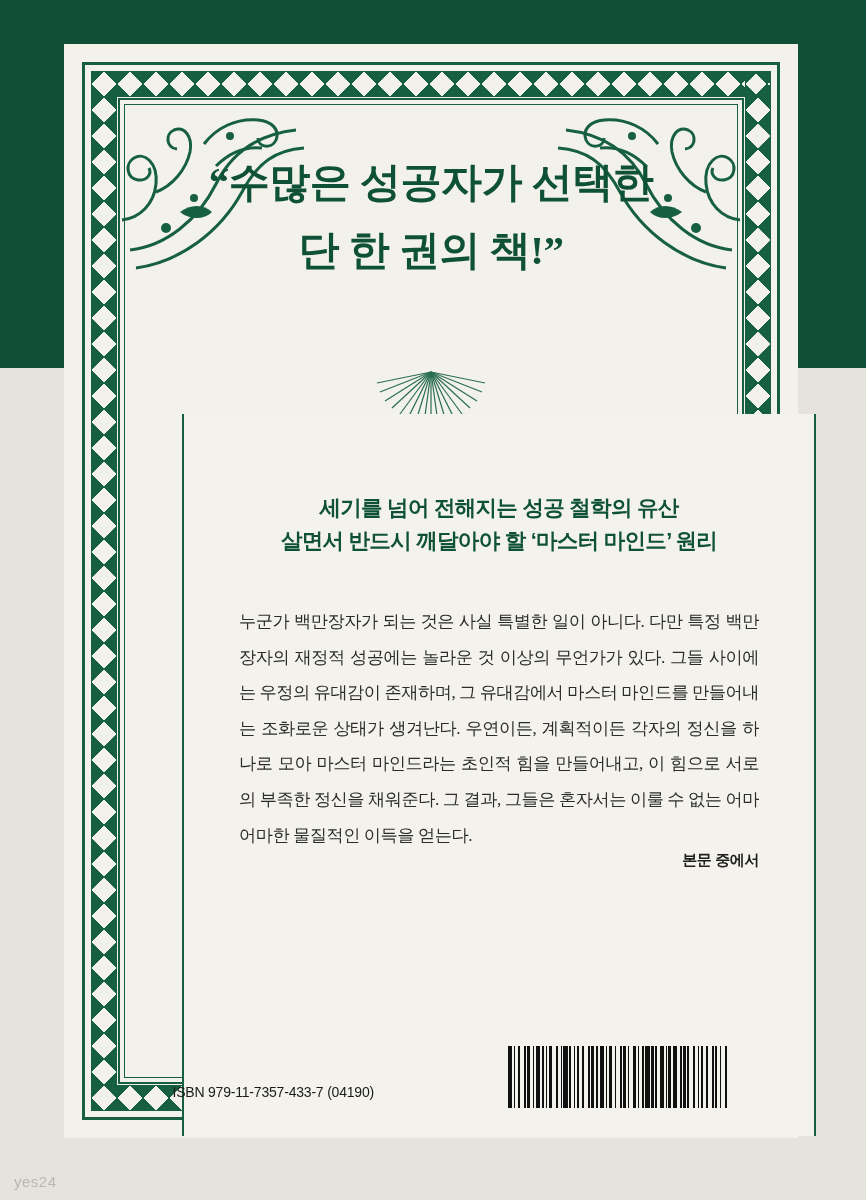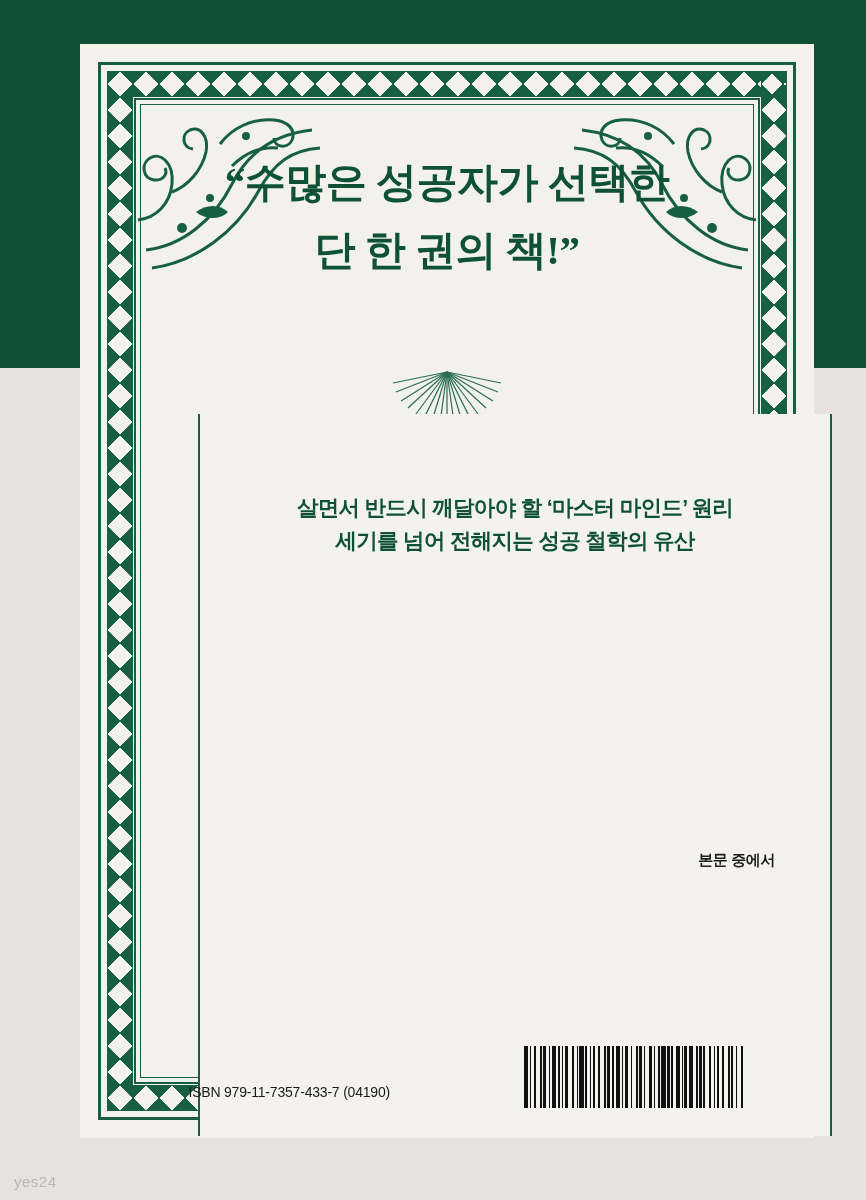--- a/index.html
+++ b/index.html
@@ -32,7 +32,7 @@
   
   .cover {
     position: absolute;
-    left: 80px;
+    left: 64px;
     top: 44px;
     width: 734px;
     height: 1094px;

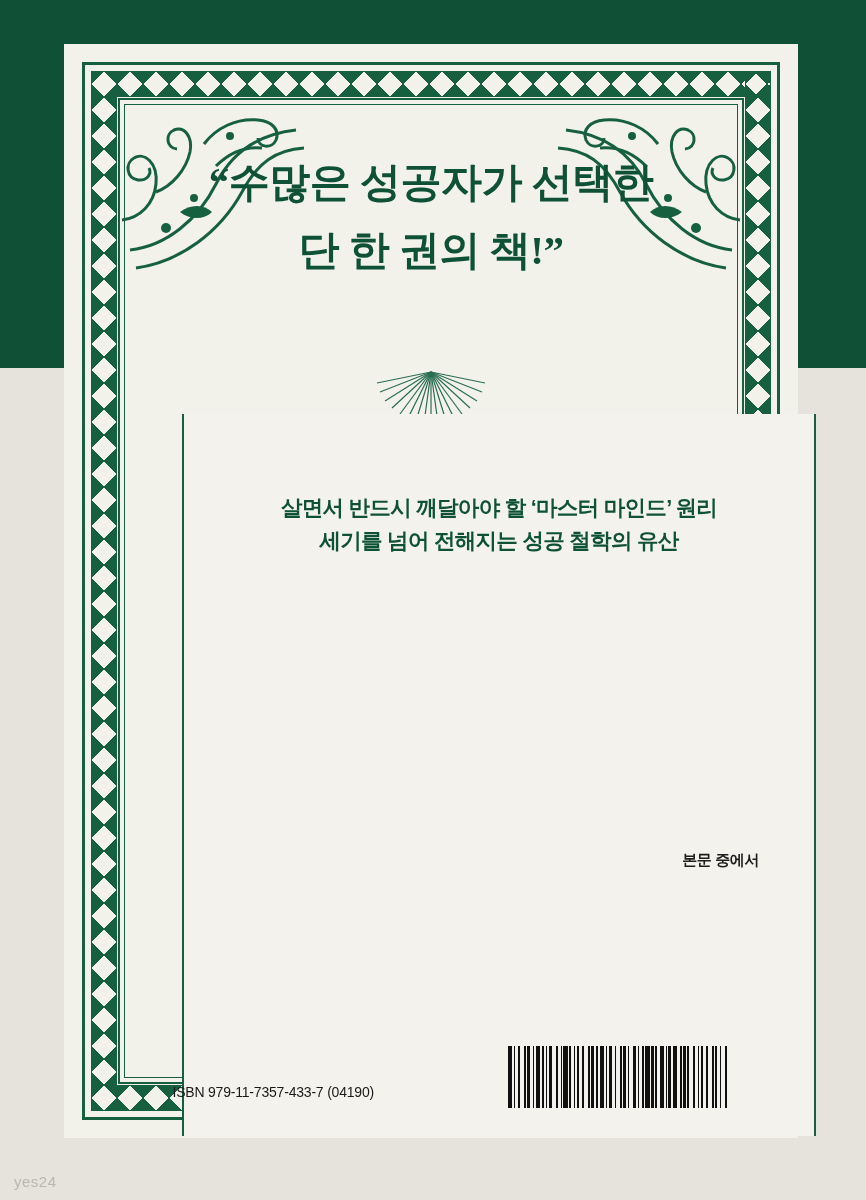--- a/index.html
+++ b/index.html
@@ -294,8 +294,8 @@
 
   <div class="panel">
     <div class="subtitle">
+      <span class="sl">세기를 넘어 전해지는 성공 철학의 유산</span>
       <span class="sl">살면서 반드시 깨달아야 할 ‘마스터 마인드’ 원리</span>
-      <span class="sl">세기를 넘어 전해지는 성공 철학의 유산</span>
     </div>
 
 

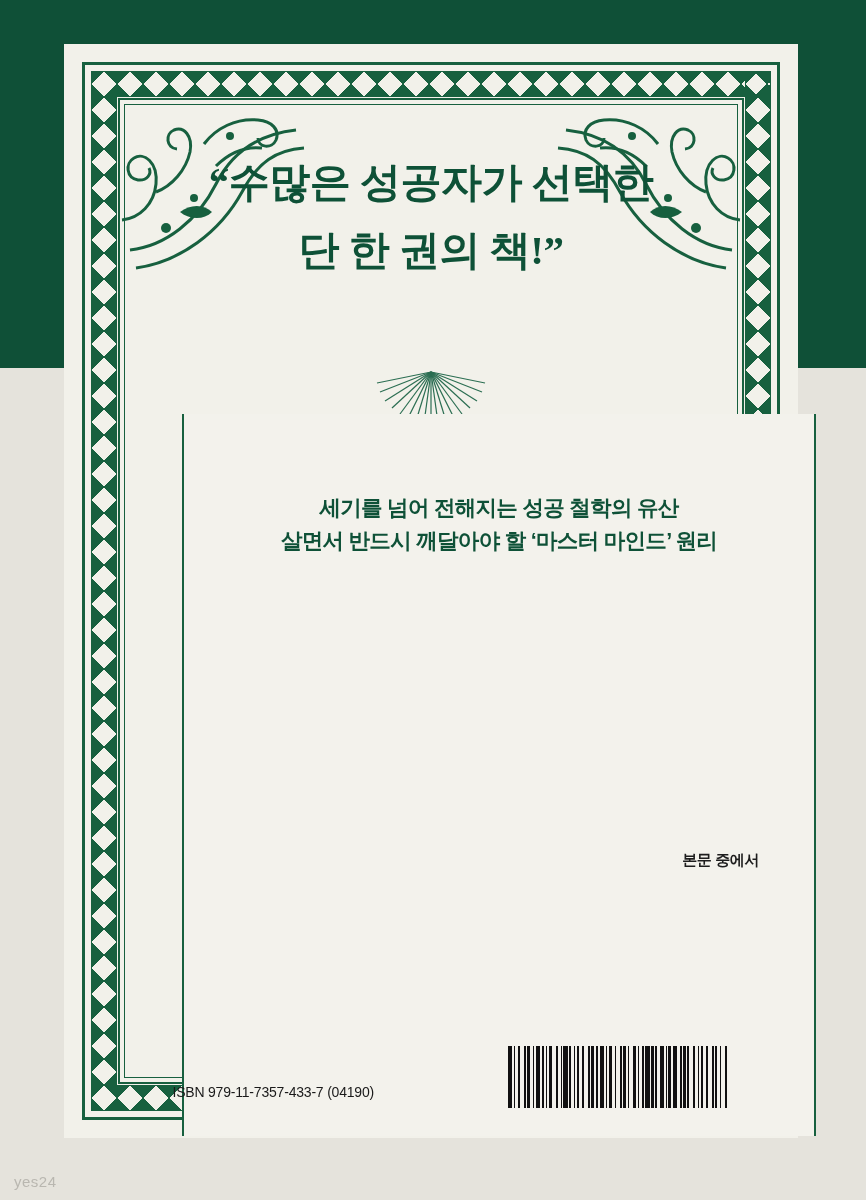--- a/index.html
+++ b/index.html
@@ -298,6 +298,7 @@
       <span class="sl">살면서 반드시 깨달아야 할 ‘마스터 마인드’ 원리</span>
     </div>
 
+    <div class="body-copy">누군가 백만장자가 되는 것은 사실 특별한 일이 아니다. 다만 특정 백만장자의 재정적 성공에는 놀라운 것 이상의 무언가가 있다. 그들 사이에는 우정의 유대감이 존재하며, 그 유대감에서 마스터 마인드를 만들어내는 조화로운 상태가 생겨난다. 우연이든, 계획적이든 각자의 정신을 하나로 모아 마스터 마인드라는 초인적 힘을 만들어내고, 이 힘으로 서로의 부족한 정신을 채워준다. 그 결과, 그들은 혼자서는 이룰 수 없는 어마어마한 물질적인 이득을 얻는다.</div>
 
     <div class="attribution">본문 중에서</div>
   </div>

